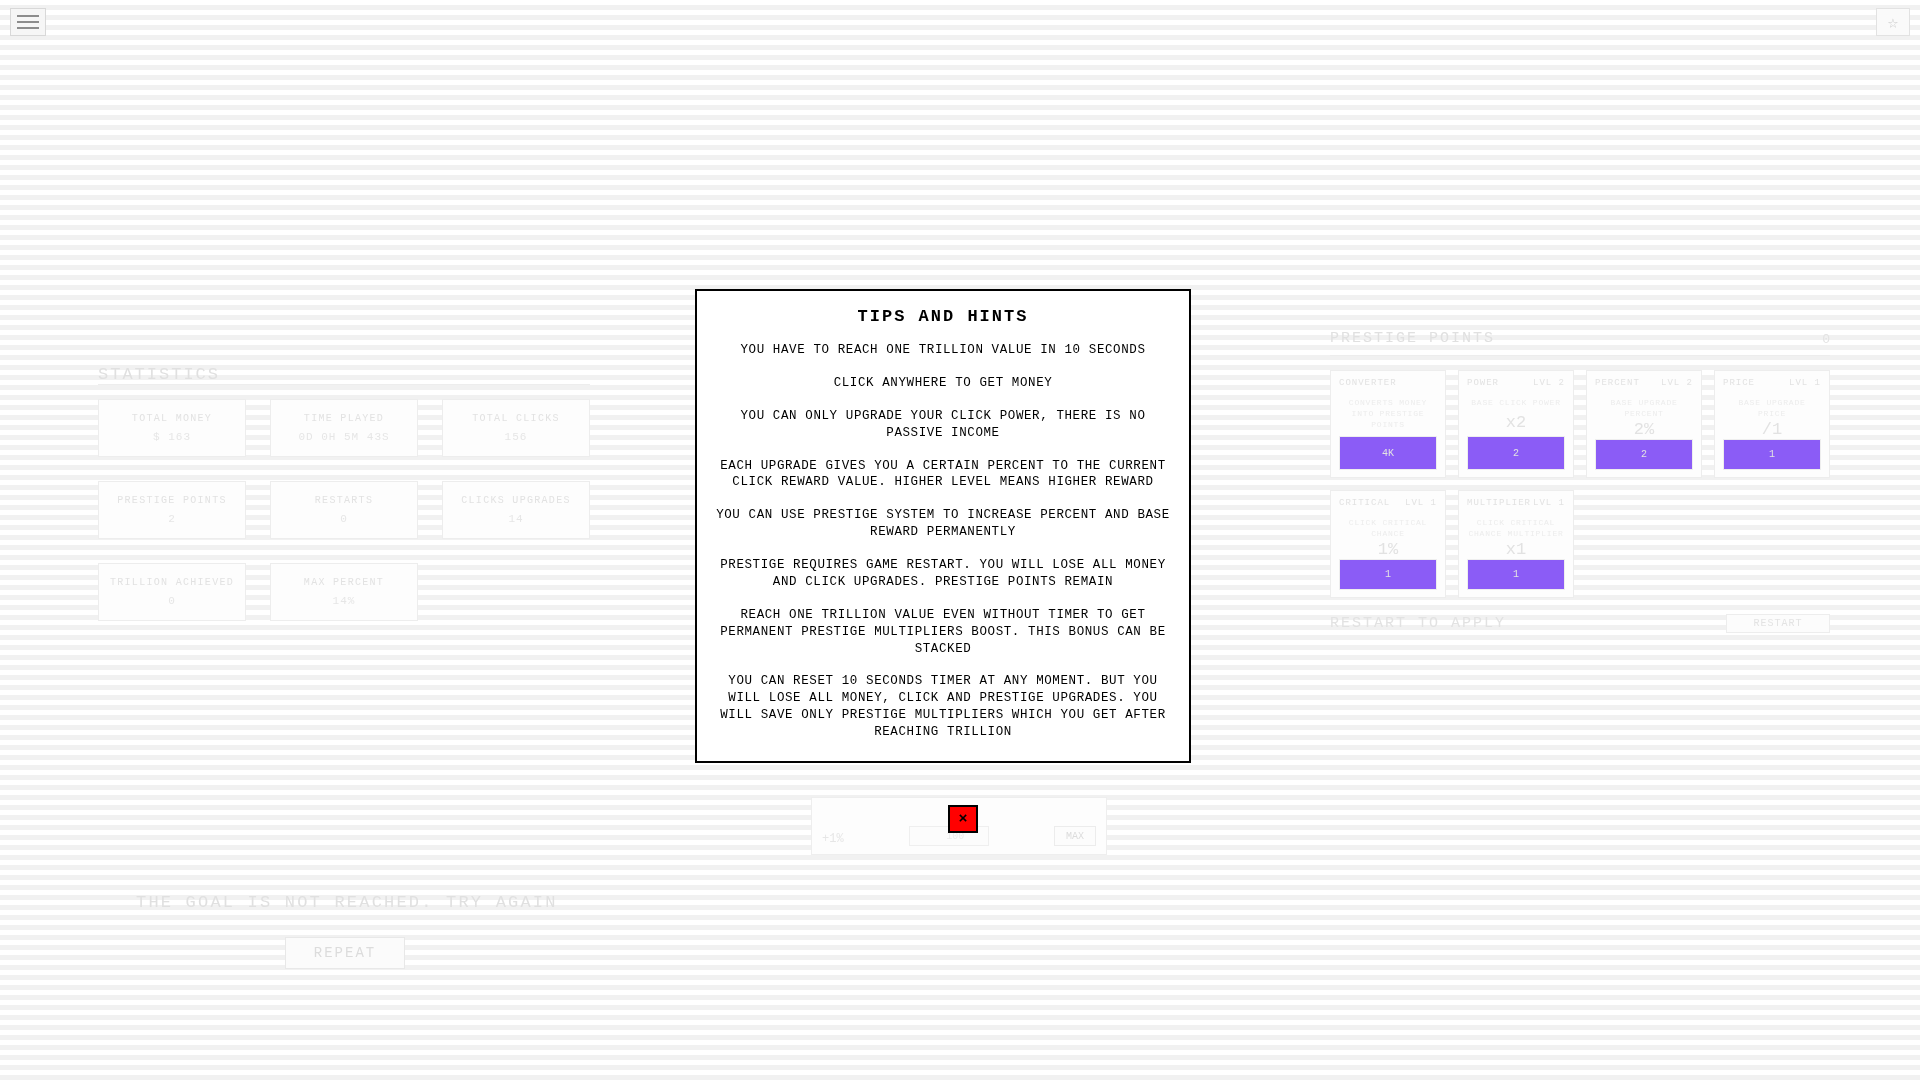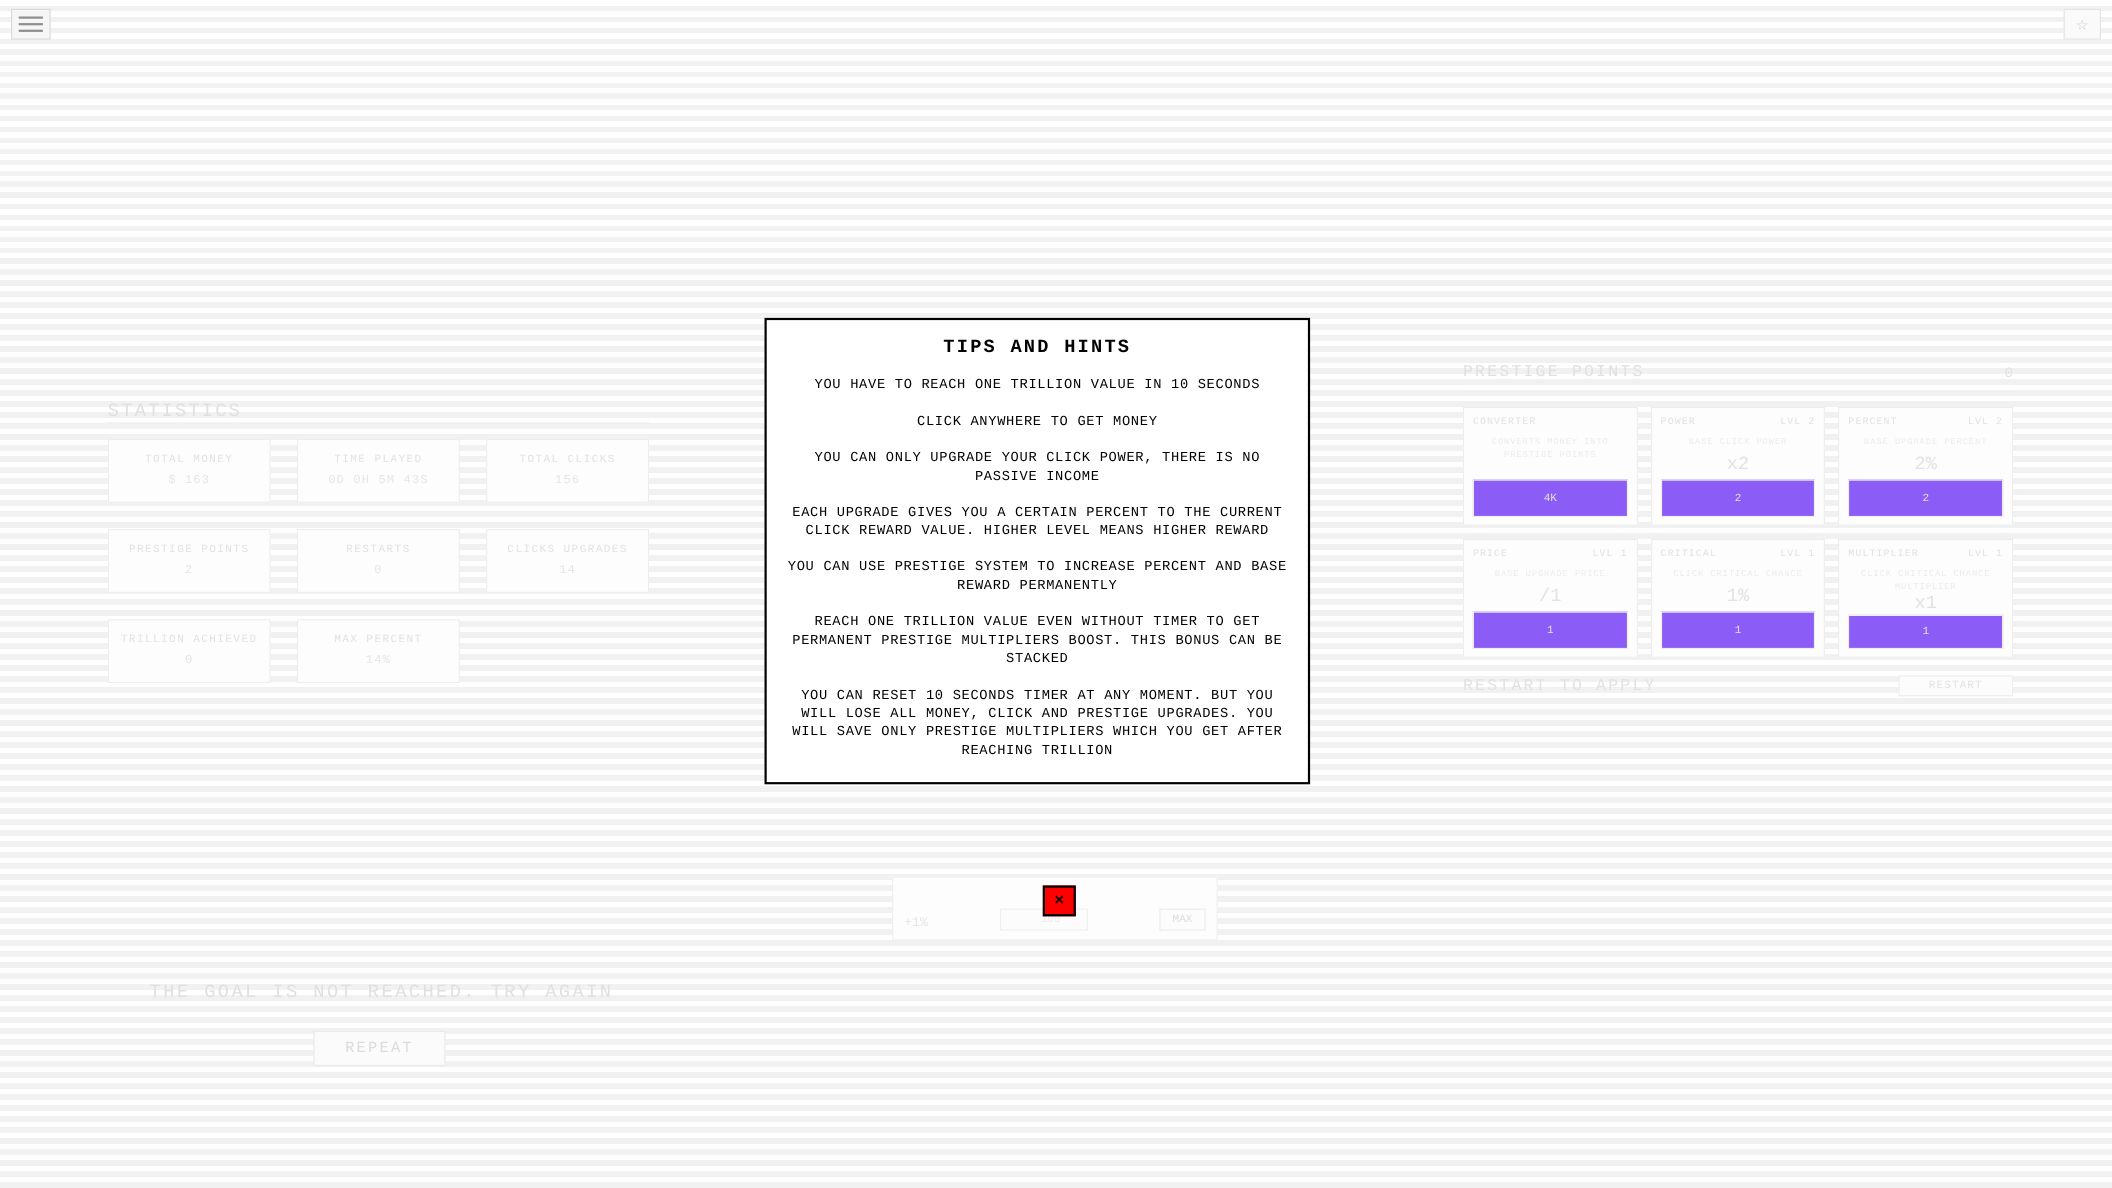--- a/index.html
+++ b/index.html
@@ -135,7 +135,7 @@
   }
   .up-grid {
     display: grid;
-    grid-template-columns: repeat(3, 1fr);
+    grid-template-columns: repeat(4, 1fr);
     gap: 12px;
   }
   .up-card {

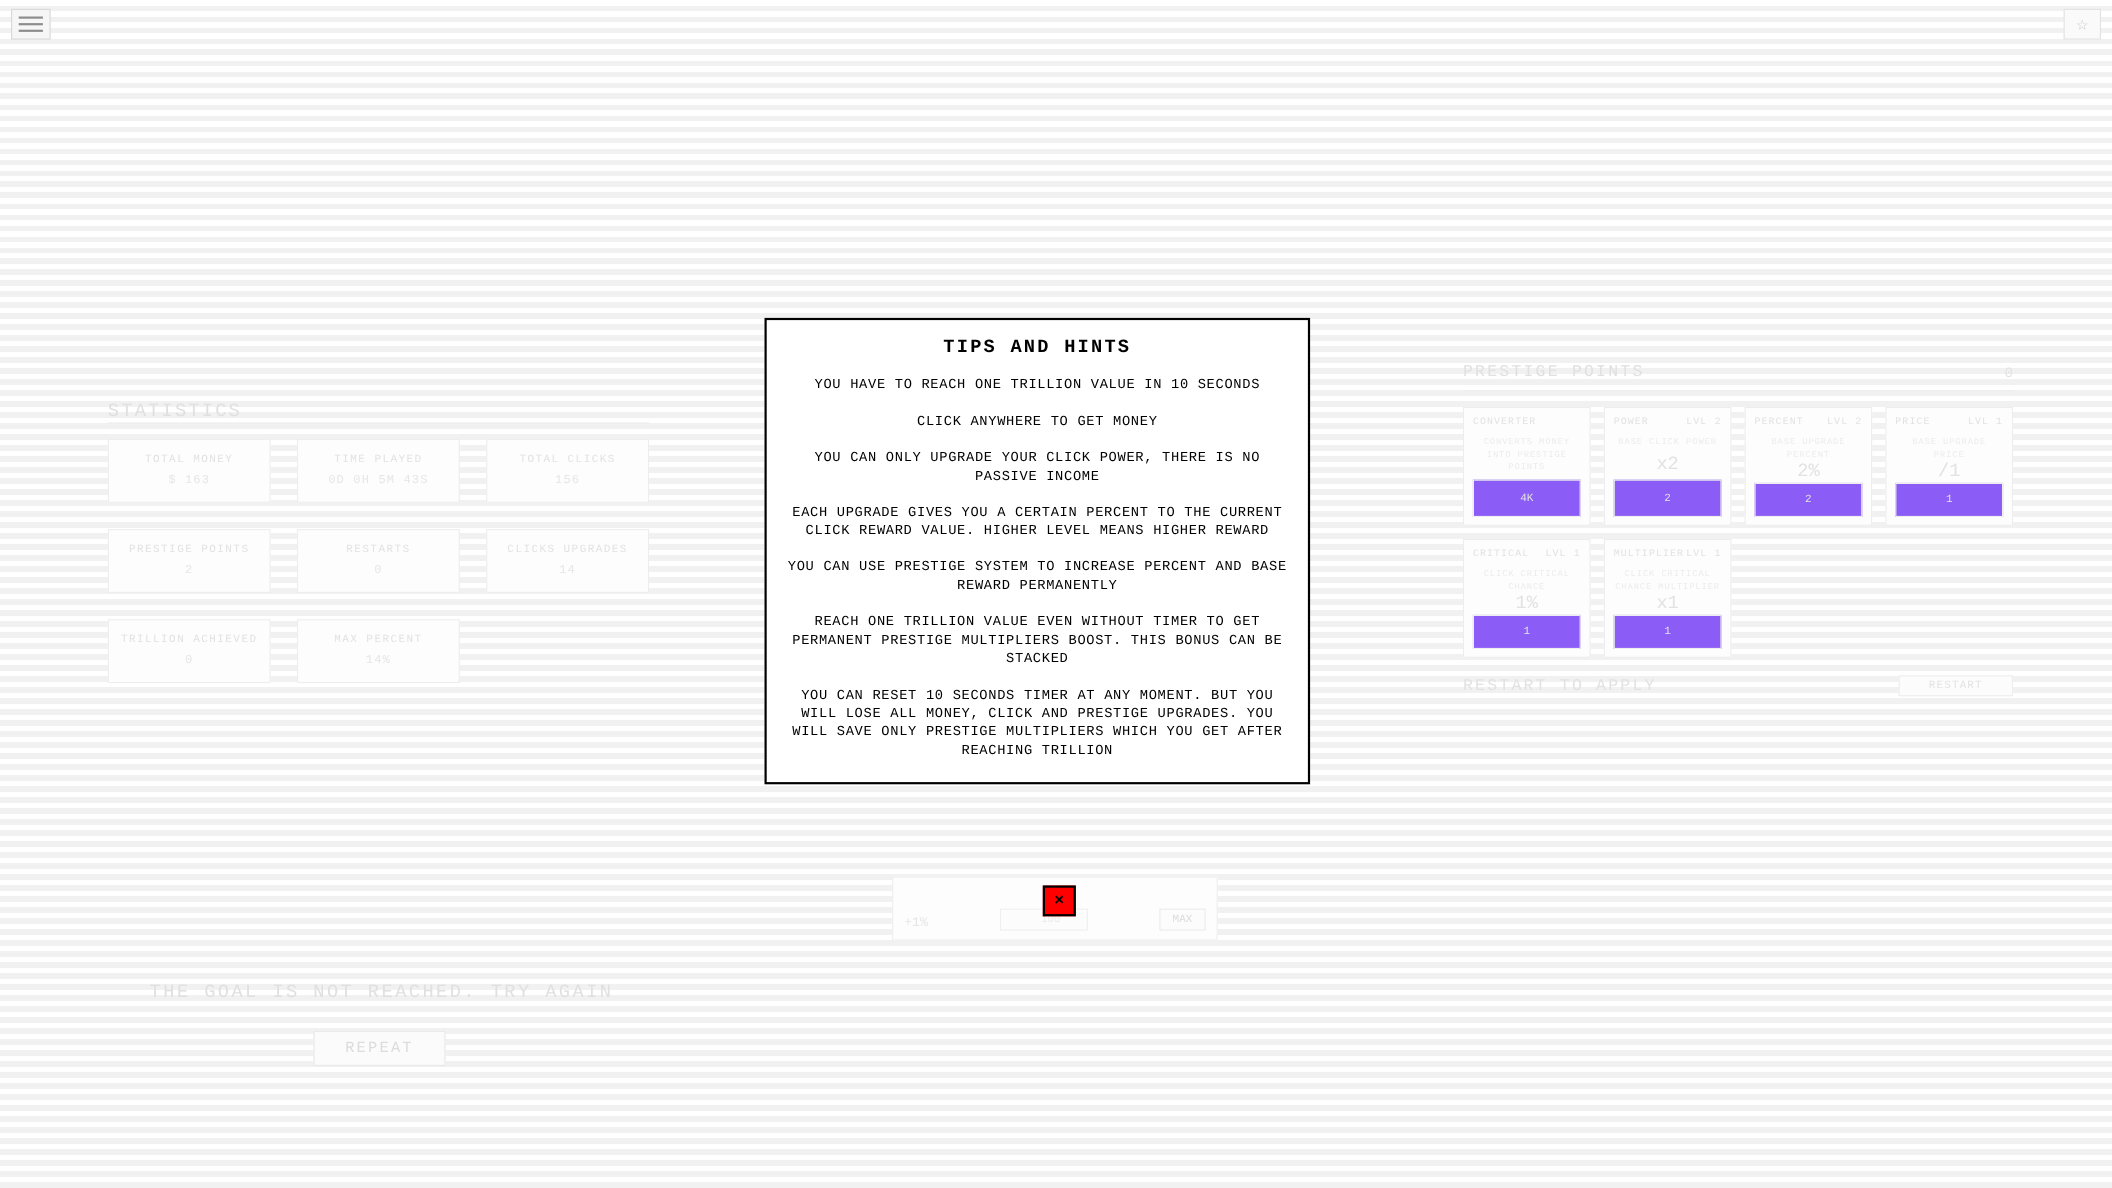--- a/index.html
+++ b/index.html
@@ -412,6 +412,7 @@
     <div class="tip">YOU CAN ONLY UPGRADE YOUR CLICK POWER, THERE IS NO PASSIVE INCOME</div>
     <div class="tip">EACH UPGRADE GIVES YOU A CERTAIN PERCENT TO THE CURRENT CLICK REWARD VALUE. HIGHER LEVEL MEANS HIGHER REWARD</div>
     <div class="tip">YOU CAN USE PRESTIGE SYSTEM TO INCREASE PERCENT AND BASE REWARD PERMANENTLY</div>
+    <div class="tip">PRESTIGE REQUIRES GAME RESTART. YOU WILL LOSE ALL MONEY AND CLICK UPGRADES. PRESTIGE POINTS REMAIN</div>
     <div class="tip">REACH ONE TRILLION VALUE EVEN WITHOUT TIMER TO GET PERMANENT PRESTIGE MULTIPLIERS BOOST. THIS BONUS CAN BE STACKED</div>
     <div class="tip">YOU CAN RESET 10 SECONDS TIMER AT ANY MOMENT. BUT YOU WILL LOSE ALL MONEY, CLICK AND PRESTIGE UPGRADES. YOU WILL SAVE ONLY PRESTIGE MULTIPLIERS WHICH YOU GET AFTER REACHING TRILLION</div>
   </div>

